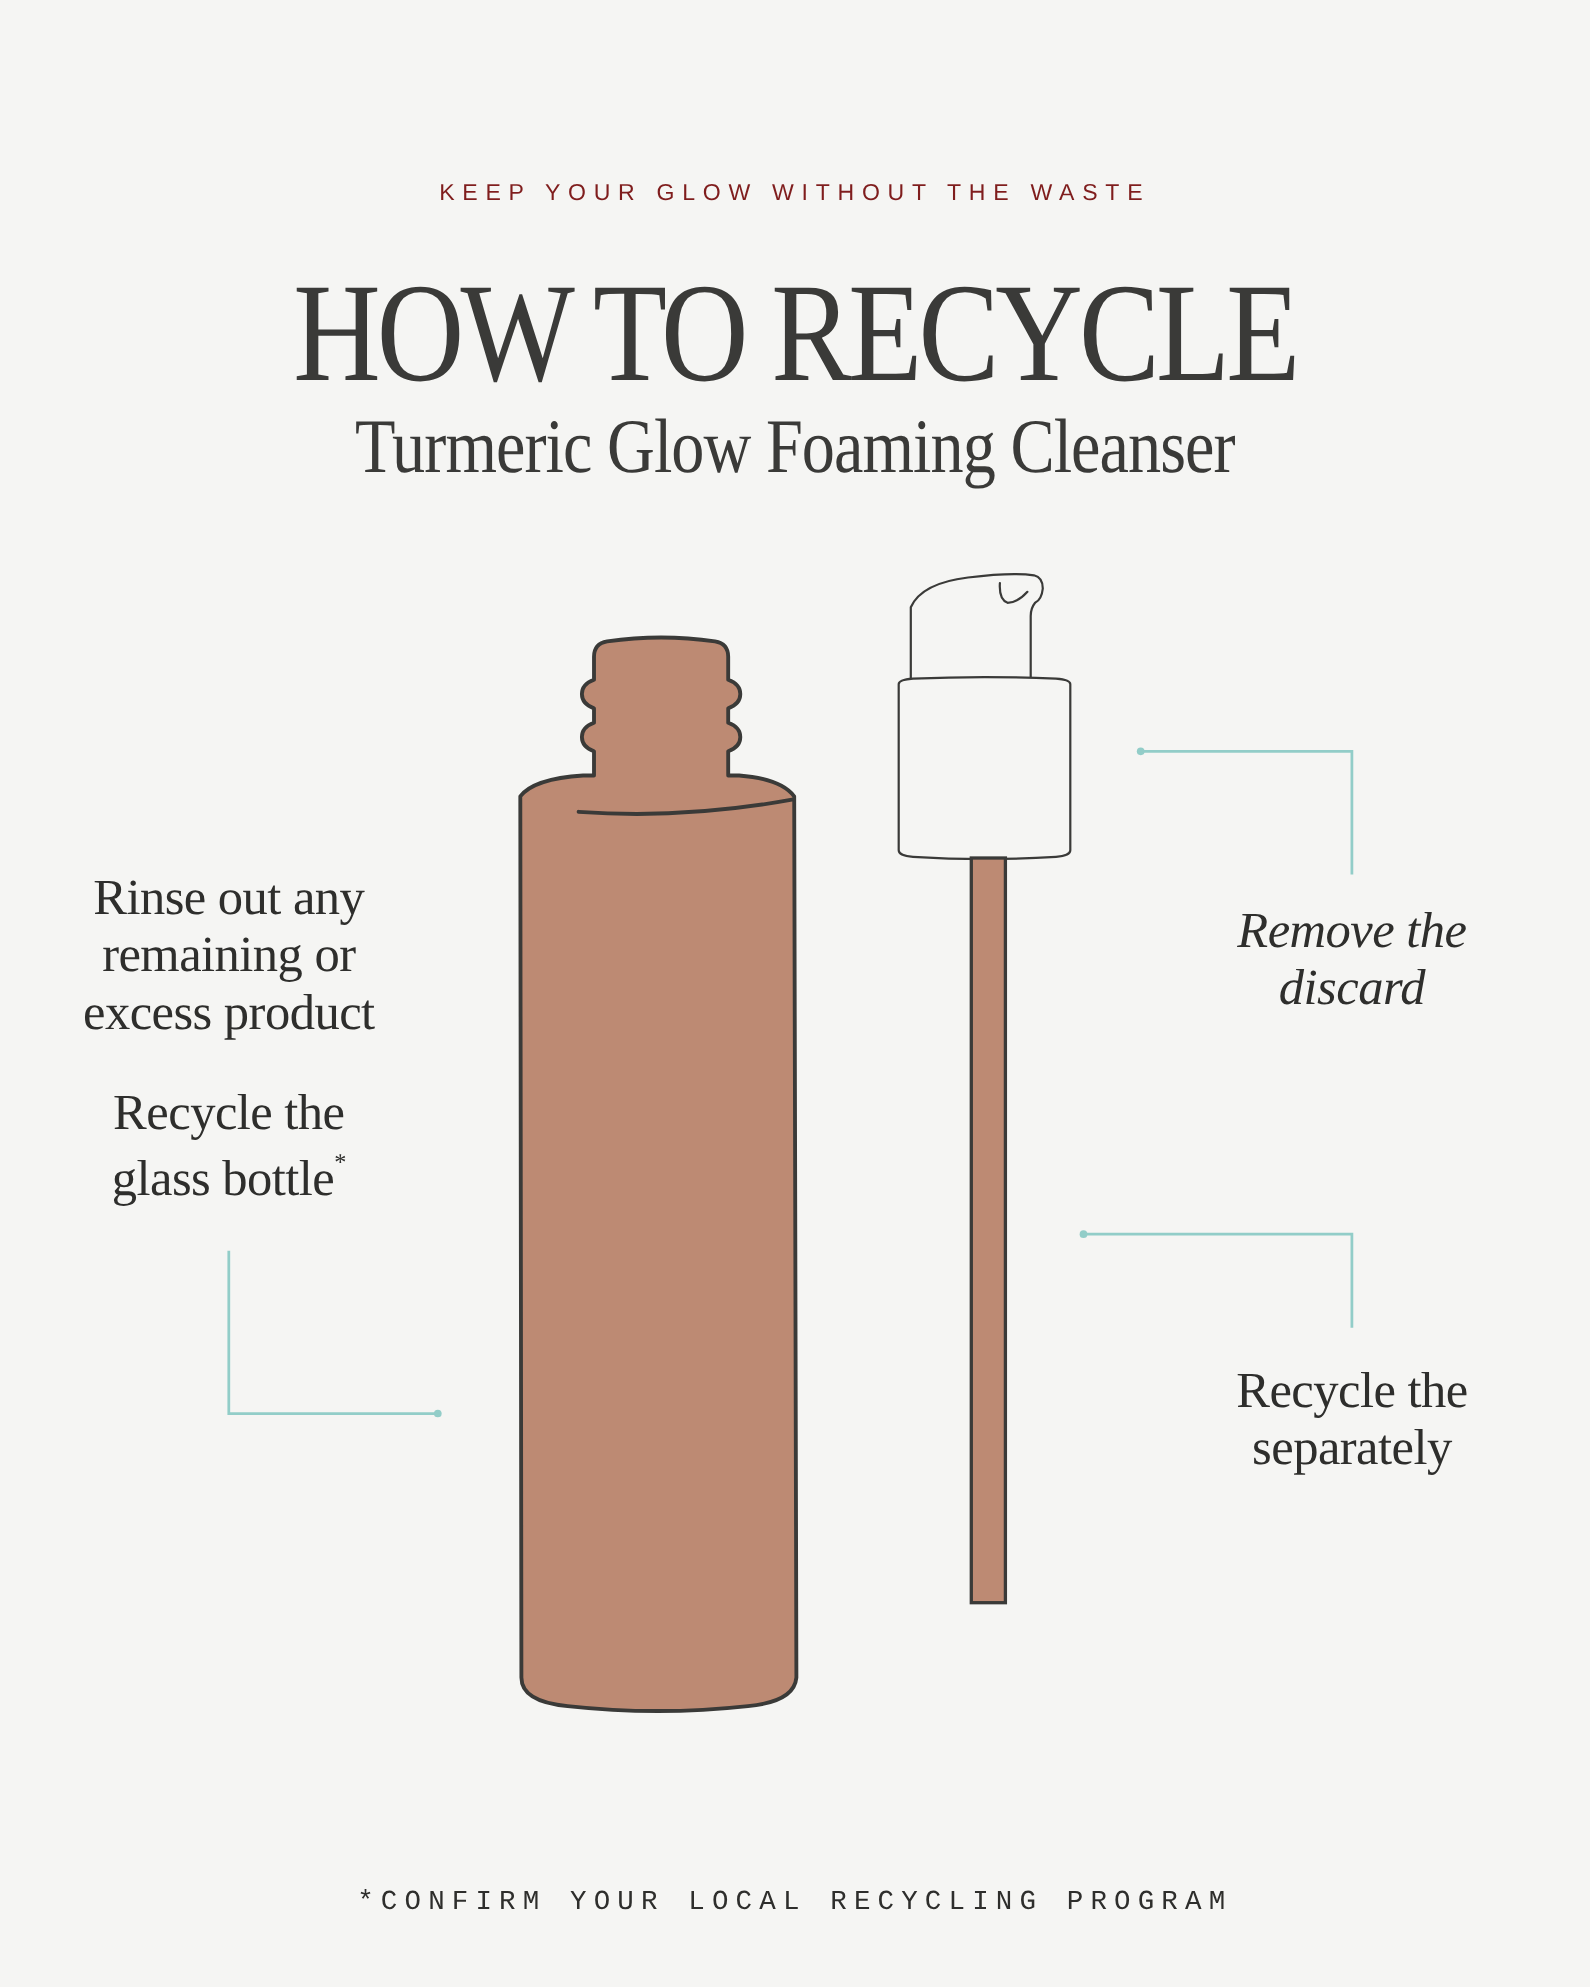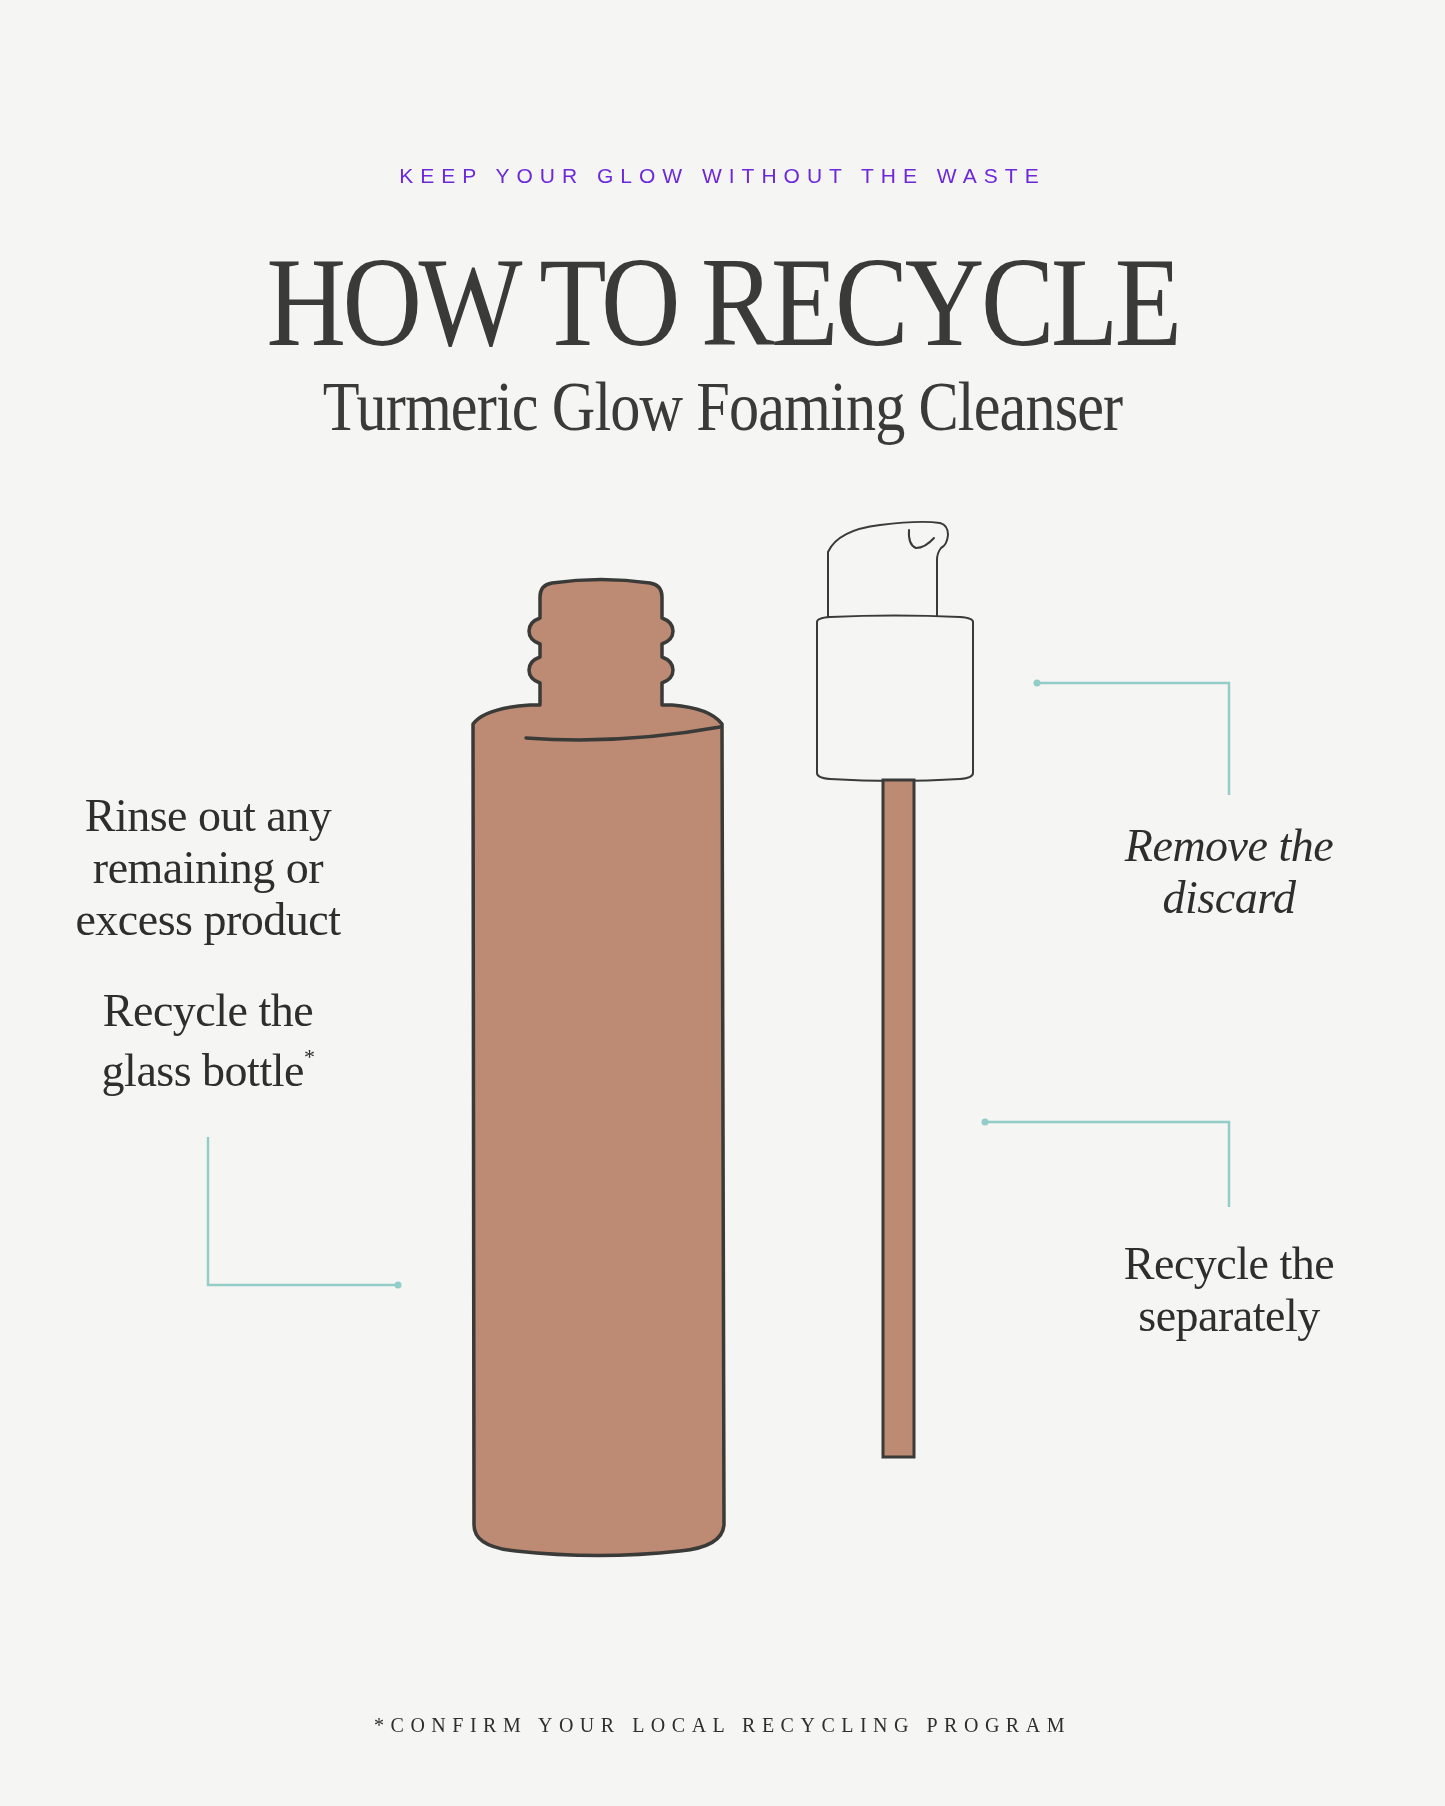--- a/index.html
+++ b/index.html
@@ -14,7 +14,7 @@
   .eyebrow {
     left: 0; width: 1445px; top: 164px; text-align: center;
     font-family: "Liberation Sans", "DejaVu Sans", sans-serif;
-    font-size: 21px; letter-spacing: 7px; color: #6d28d9;
+    font-size: 21px; letter-spacing: 7px; color: #7f1d1d;
   }
   .title {
     left: 0; width: 1445px; top: 232px; text-align: center;

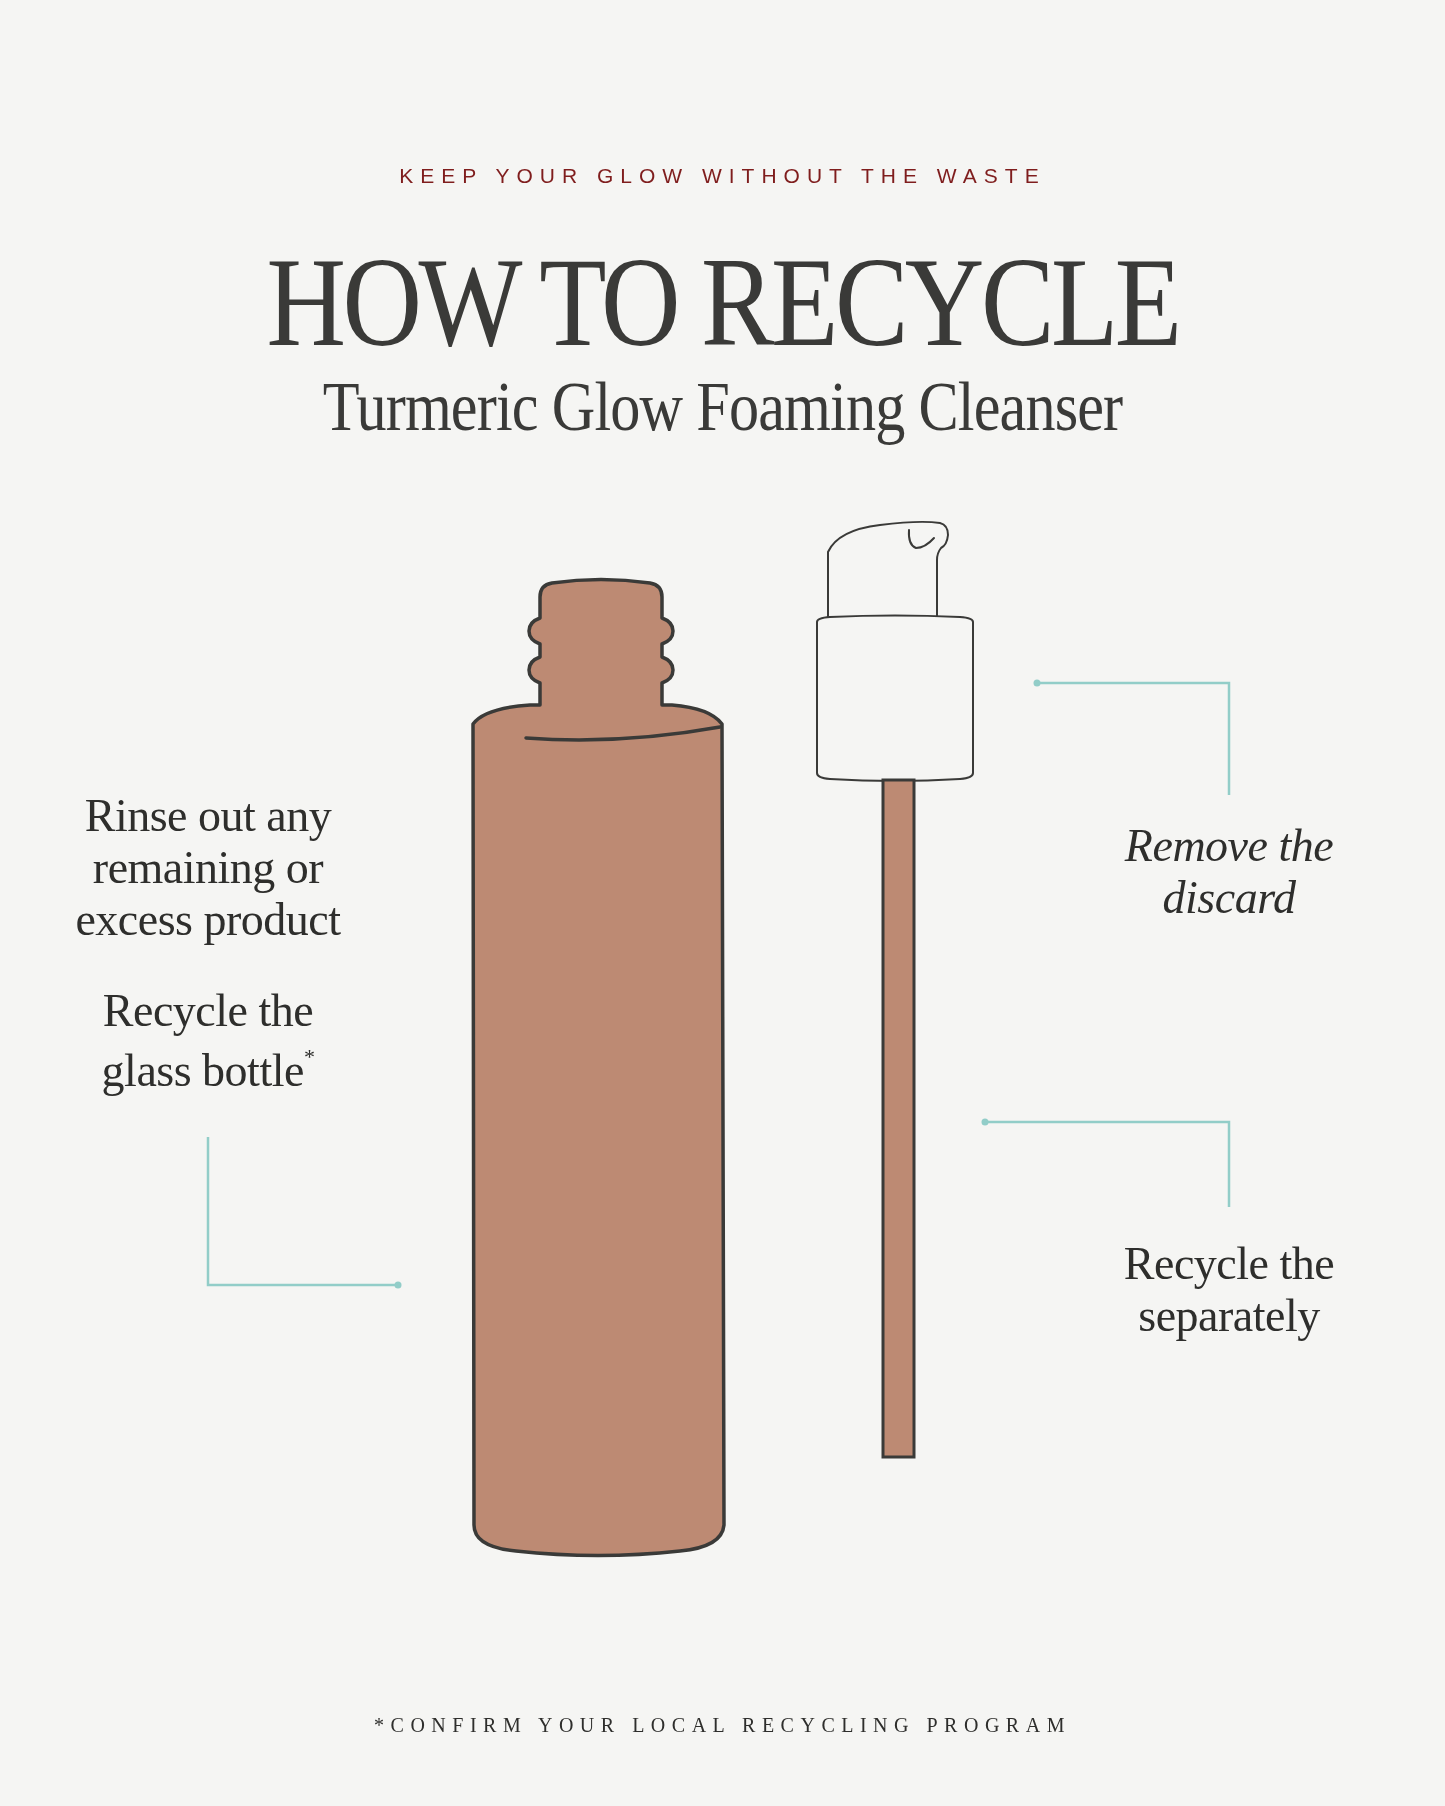--- a/index.html
+++ b/index.html
@@ -36,8 +36,8 @@
   .sup { font-size: 22px; vertical-align: super; position: relative; top: -6px; }
   .footer {
     left: 0; width: 1445px; top: 1714px; text-align: center;
-    font-family: Liberation Serif, serif;
-    font-size: 20px; letter-spacing: 6.5px; color: #2e2e2c;
+    font-family: Liberation Mono, monospace;
+    font-size: 25px; letter-spacing: 6.5px; color: #2e2e2c;
   }
   svg.art { position: absolute; left: 0; top: 0; }
 </style>

